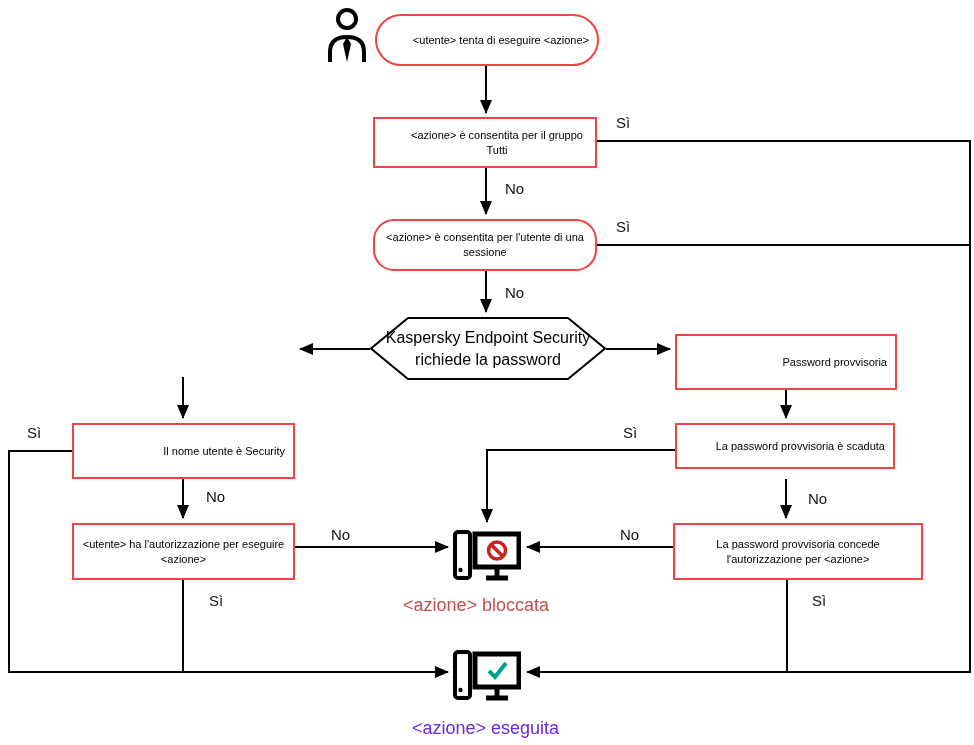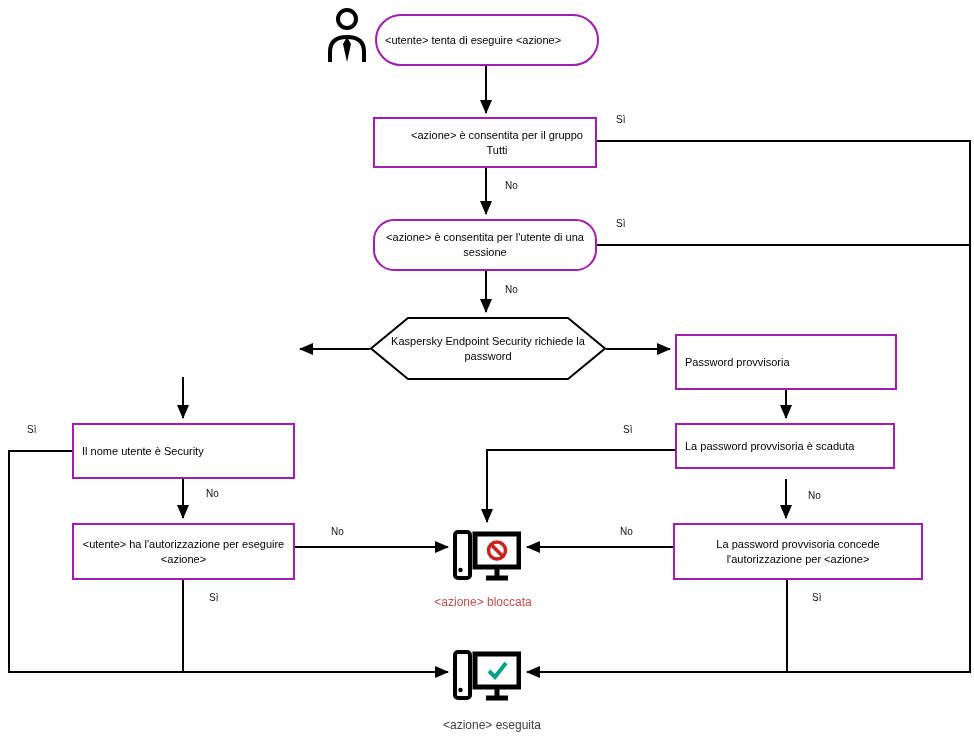--- a/index.html
+++ b/index.html
@@ -6,9 +6,9 @@
   .canvas{position:relative;width:974px;height:745px;background:#fff;
           font-family:"Liberation Sans",sans-serif;color:#000;overflow:hidden;}
   .wires{position:absolute;left:0;top:0;width:974px;height:745px;}
-  .node{position:absolute;display:flex;align-items:center;justify-content:flex-start;
+  .node{position:absolute;display:flex;align-items:center;justify-content:flex-end;
         text-align:center;font-size:11px;line-height:1.35;background:#fff;
-        border:2px solid #a21caf;box-sizing:border-box;padding:2px 8px;}
+        border:2px solid #ef4444;box-sizing:border-box;padding:2px 8px;}
   .stadium{border-radius:26px;}
   .hex{position:absolute;box-sizing:border-box;}
   .hex .hex-text{position:absolute;left:14px;right:14px;top:0;bottom:0;

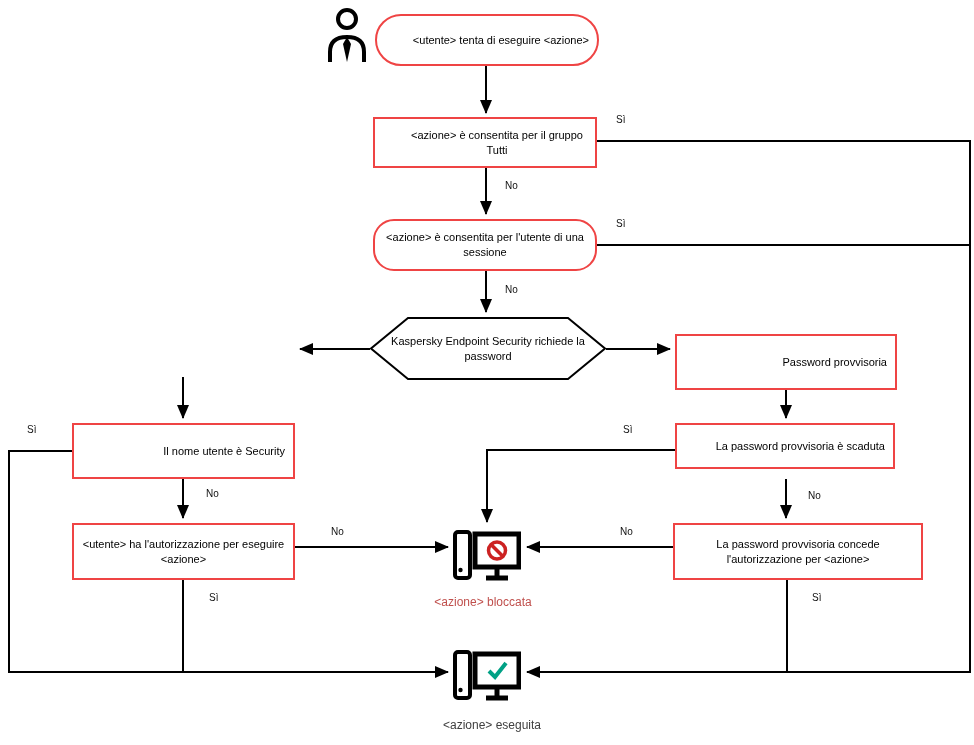--- a/index.html
+++ b/index.html
@@ -14,7 +14,7 @@
   .hex .hex-text{position:absolute;left:14px;right:14px;top:0;bottom:0;
         display:flex;align-items:center;justify-content:center;text-align:center;
         font-size:11px;line-height:1.35;}
-  .lbl{position:absolute;font-size:10px;color:#111;}
+  .lbl{position:absolute;font-size:15px;color:#111;}
   .icon-wrap{position:absolute;}
   .status-text{position:absolute;width:160px;text-align:center;font-size:12px;}
   .blocked-text{color:#c0504d;}

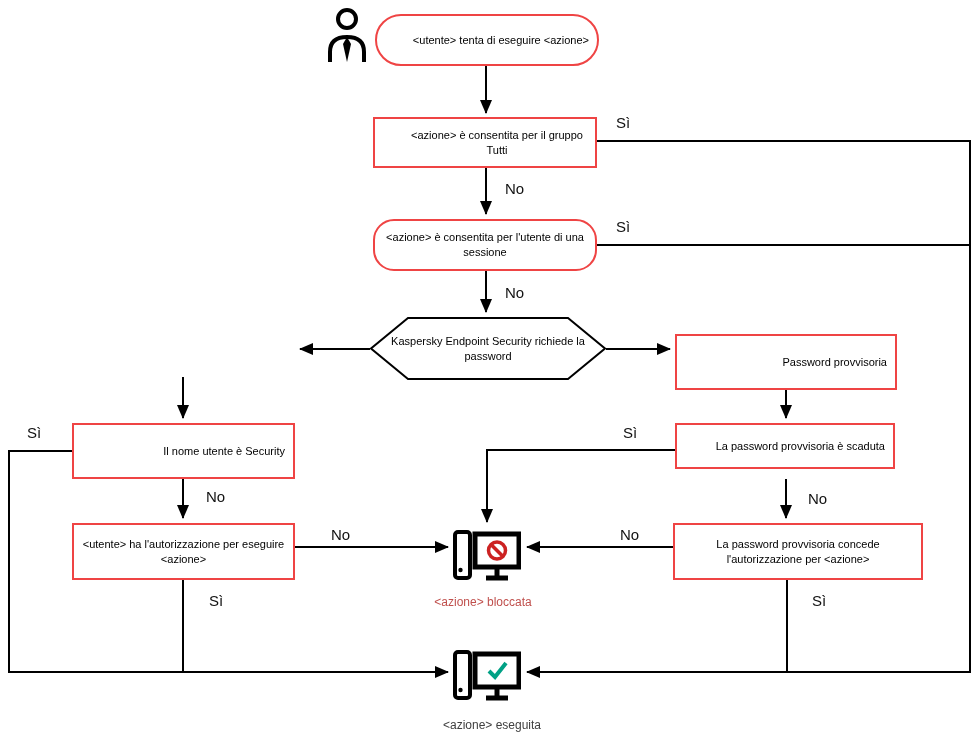--- a/index.html
+++ b/index.html
@@ -13,7 +13,7 @@
   .hex{position:absolute;box-sizing:border-box;}
   .hex .hex-text{position:absolute;left:14px;right:14px;top:0;bottom:0;
         display:flex;align-items:center;justify-content:center;text-align:center;
-        font-size:11px;line-height:1.35;}
+        font-size:16px;line-height:1.35;}
   .lbl{position:absolute;font-size:15px;color:#111;}
   .icon-wrap{position:absolute;}
   .status-text{position:absolute;width:160px;text-align:center;font-size:12px;}

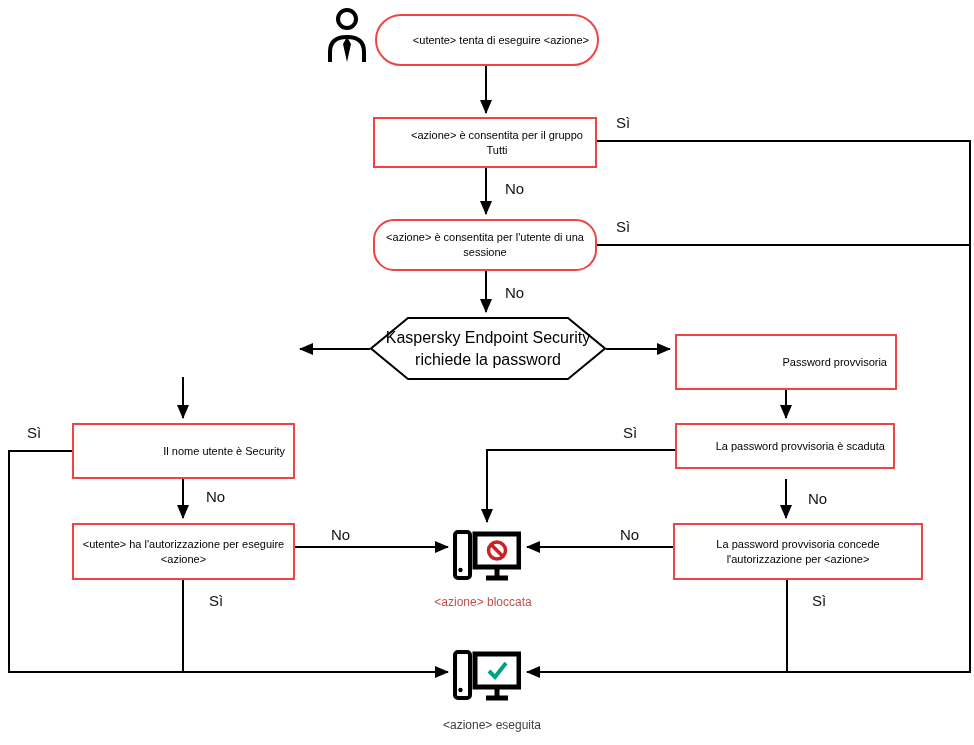--- a/index.html
+++ b/index.html
@@ -16,7 +16,7 @@
         font-size:16px;line-height:1.35;}
   .lbl{position:absolute;font-size:15px;color:#111;}
   .icon-wrap{position:absolute;}
-  .status-text{position:absolute;width:160px;text-align:center;font-size:12px;}
+  .status-text{position:absolute;width:160px;font-size:18px;}
   .blocked-text{color:#c0504d;}
   .executed-text{color:#404040;}
 </style>

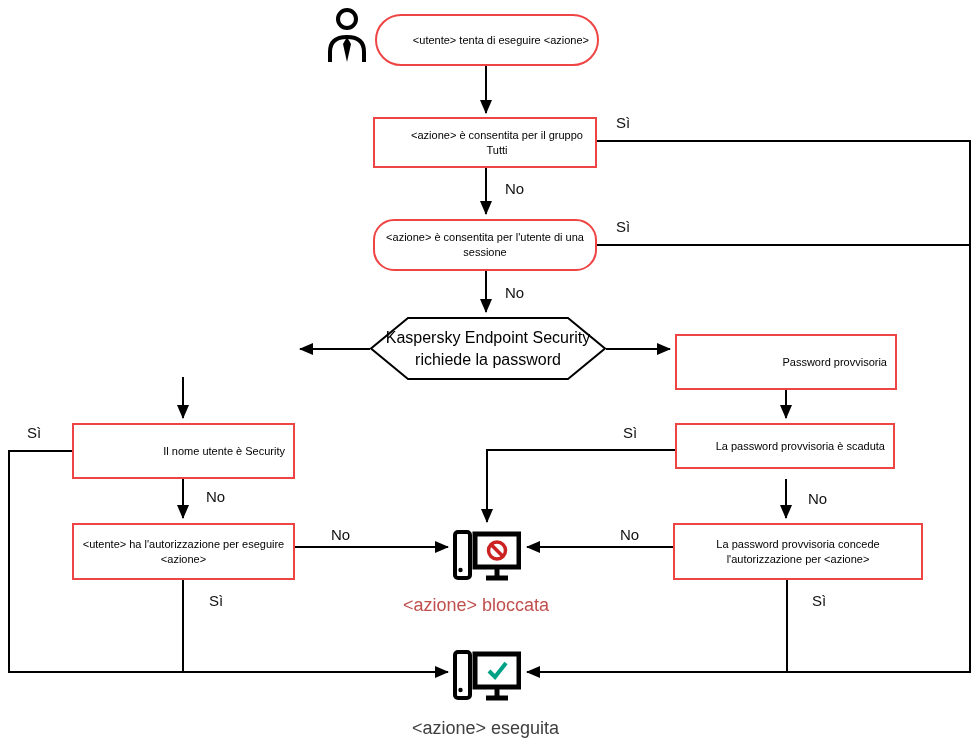--- a/index.html
+++ b/index.html
@@ -18,7 +18,7 @@
   .icon-wrap{position:absolute;}
   .status-text{position:absolute;width:160px;font-size:18px;}
   .blocked-text{color:#c0504d;}
-  .executed-text{color:#404040;}
+  .executed-text{color:#6d28d9;}
 </style>
 </head>
 <body>

